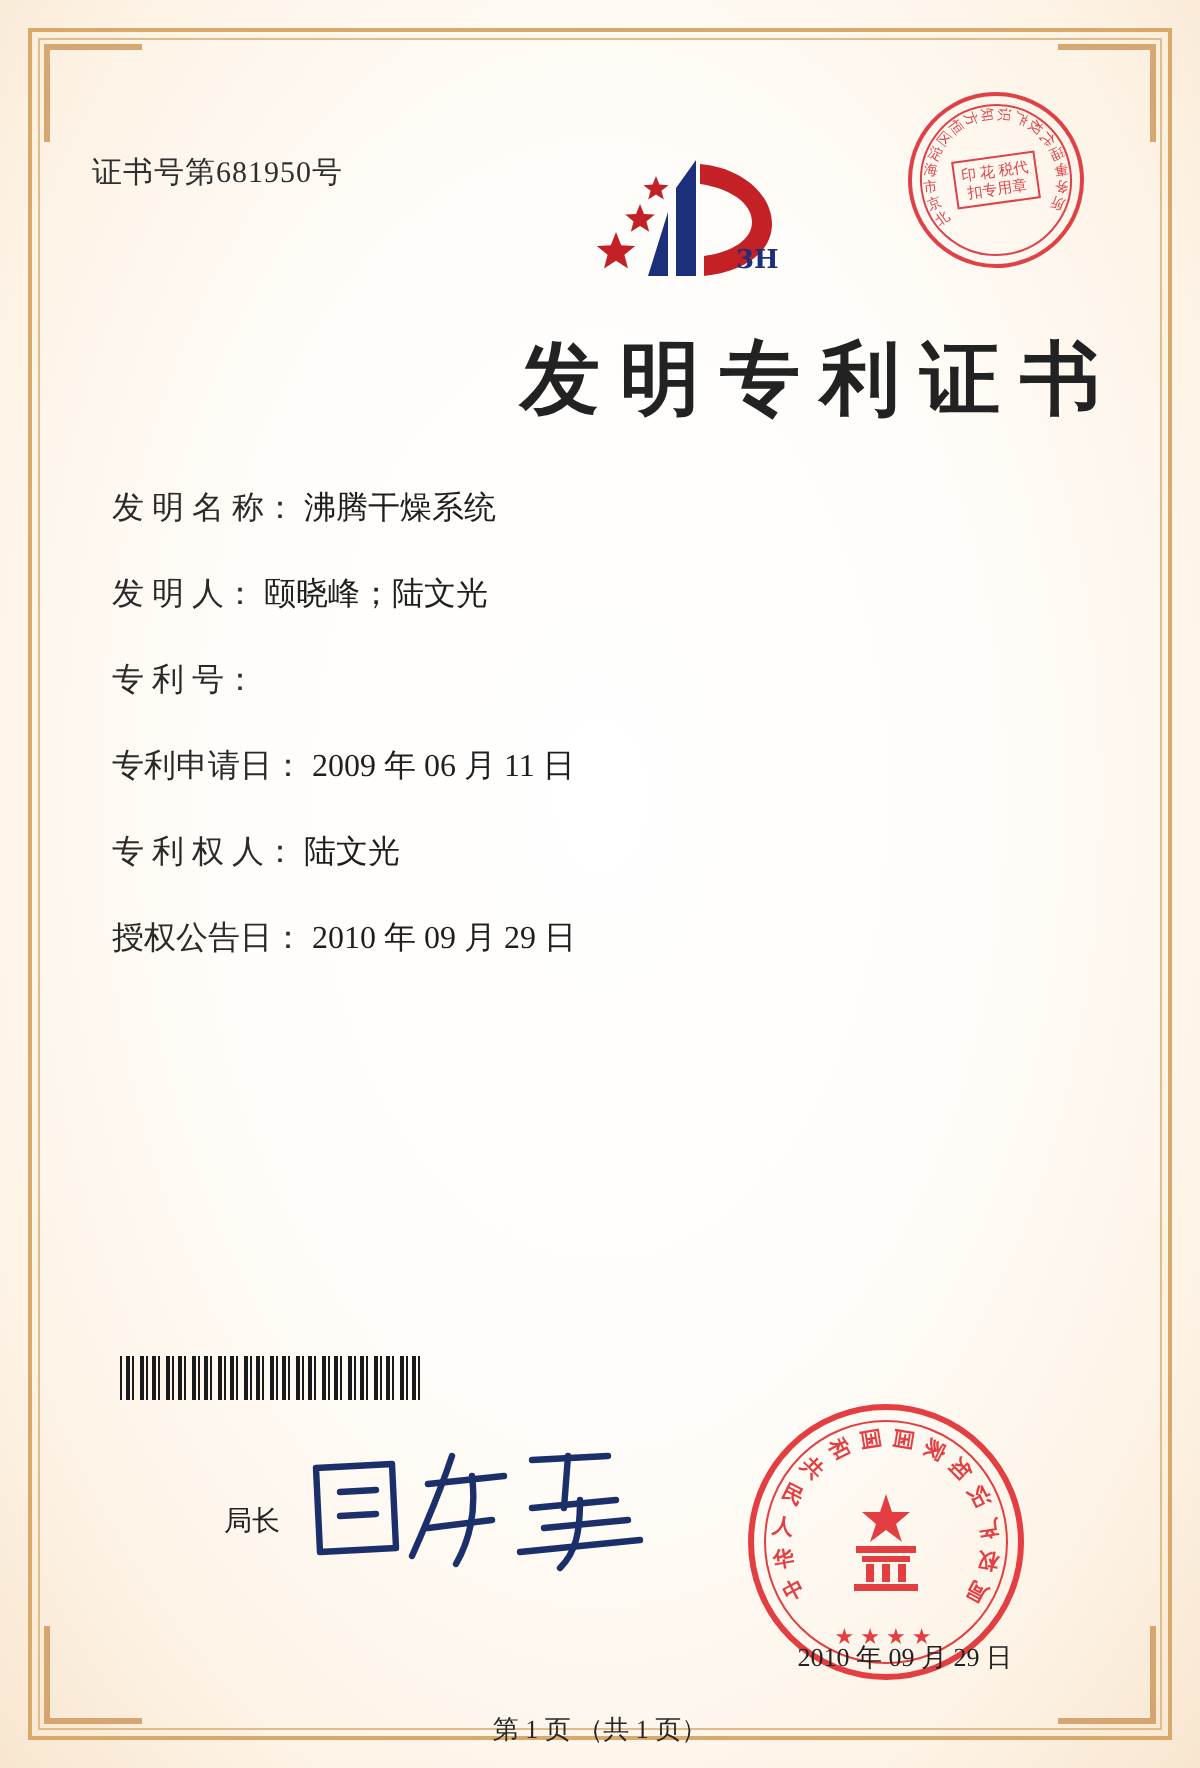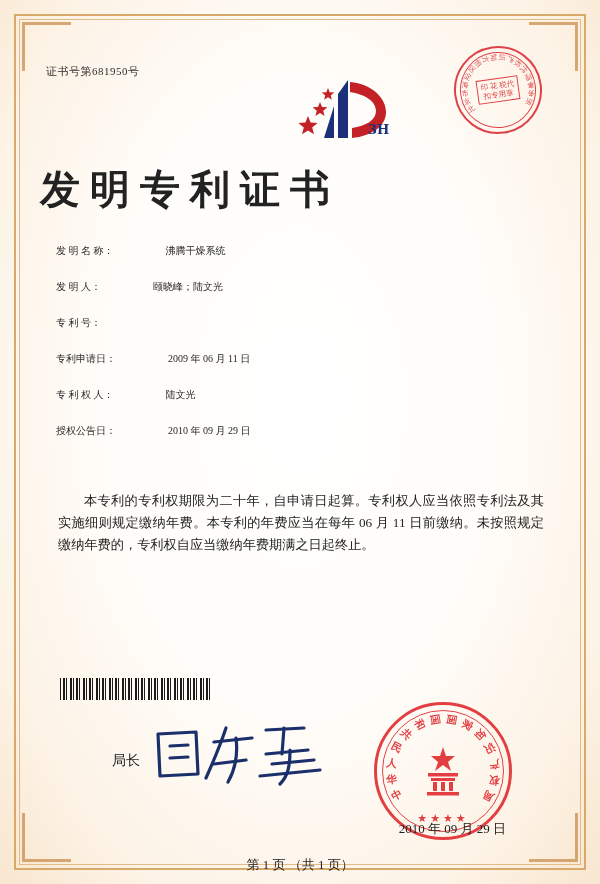--- a/index.html
+++ b/index.html
@@ -67,8 +67,8 @@
   .cert-no {
     position: absolute;
     left: 6px;
-    top: 30px;
-    font-size: 11px;
+    top: 43px;
+    font-size: 15px;
     letter-spacing: .5px;
     color: #2f2f2f;
   }

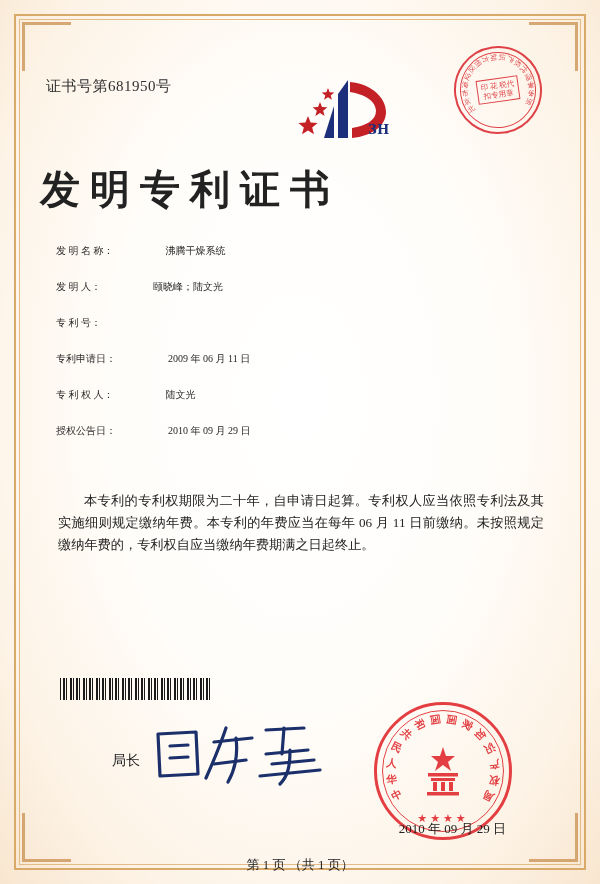--- a/index.html
+++ b/index.html
@@ -136,7 +136,7 @@
     left: 0;
     top: 128px;
     width: 520px;
-    text-align: left;
+    text-align: right;
     font-size: 40px;
     font-weight: bold;
     letter-spacing: 10px;

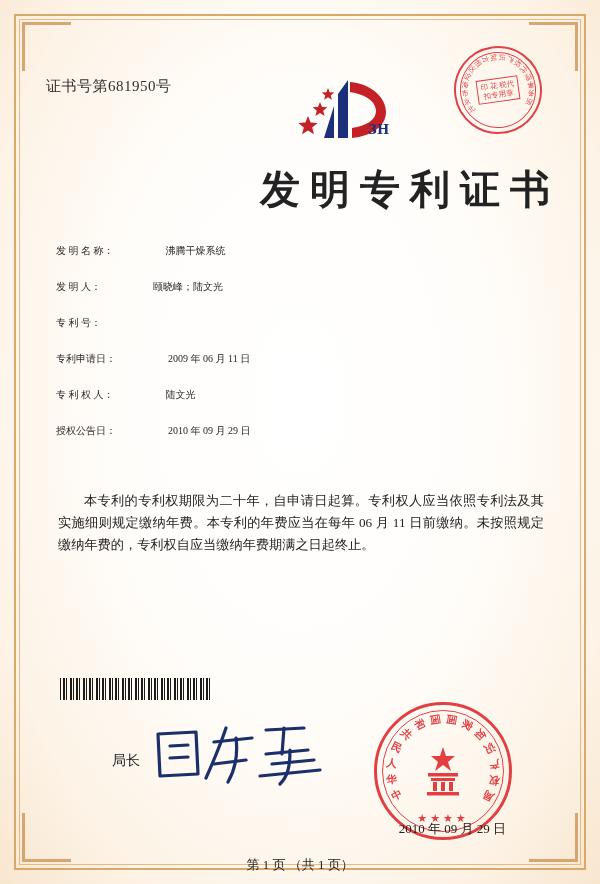--- a/index.html
+++ b/index.html
@@ -155,9 +155,8 @@
     display: flex;
     align-items: center;
     margin-bottom: 22px;
-    font-size: 10px;
+    font-size: 16px;
     color: #2a2a2a;
-    gap: 48px;
   }
   .field .label {
     white-space: pre;

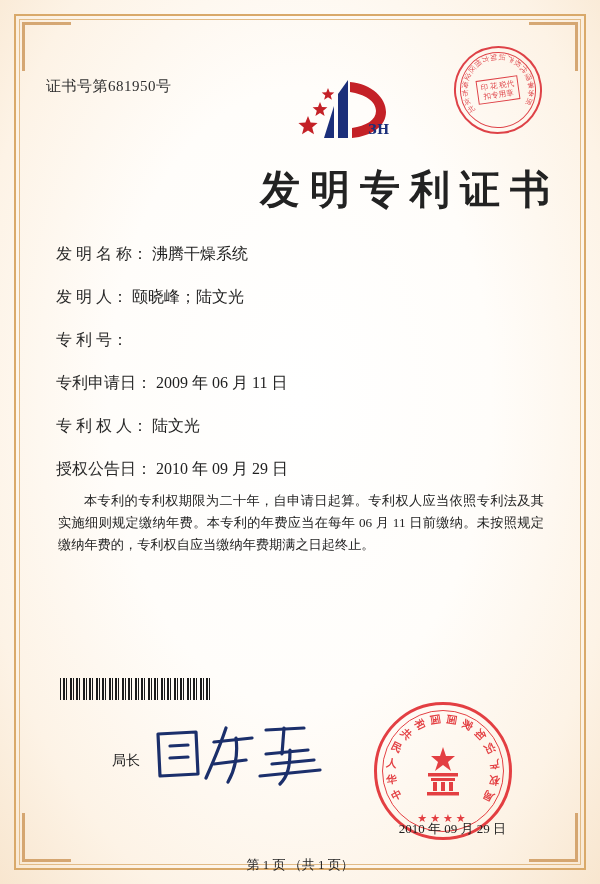--- a/index.html
+++ b/index.html
@@ -364,7 +364,6 @@
     </div>
 
     <div class="paras">
-      <p>本专利的专利权期限为二十年，自申请日起算。专利权人应当依照专利法及其实施细则规定缴纳年费。本专利的年费应当在每年 06 月 11 日前缴纳。未按照规定缴纳年费的，专利权自应当缴纳年费期满之日起终止。</p>
     </div>
 
     <div class="barcode"></div>

